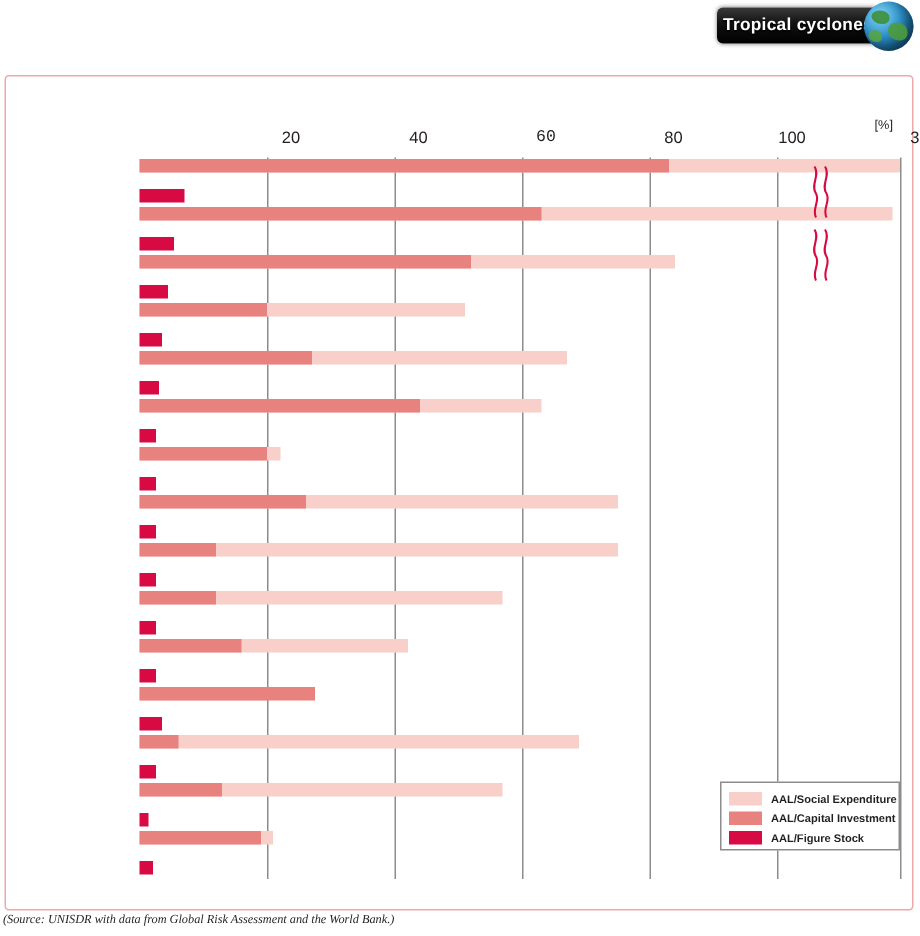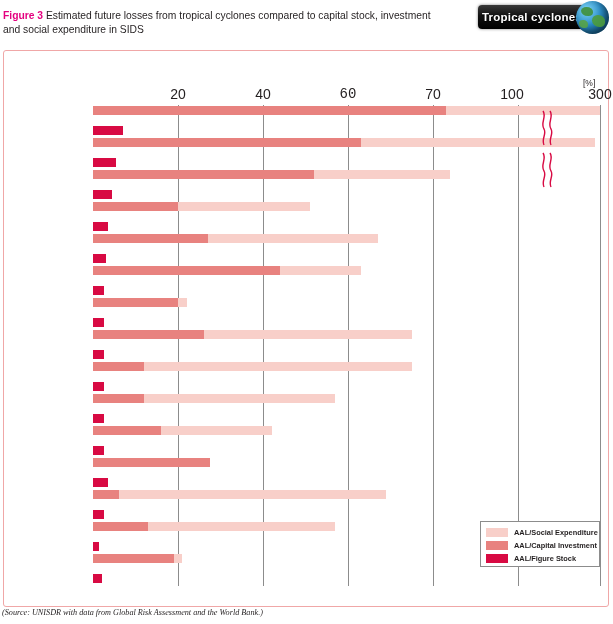--- a/index.html
+++ b/index.html
@@ -92,10 +92,6 @@
 <body>
 
 <div id="header">
-  <div id="fig-title">
-    <span id="fig-label" style="color: rgb(228, 0, 127);">Figure 3</span>
-    <span id="fig-text">Estimated future losses from tropical cyclones compared to capital stock, investment and social expenditure in SIDS</span>
-  </div>
 
   <div id="badge">
     <div id="badge-label">Tropical cyclones</div>

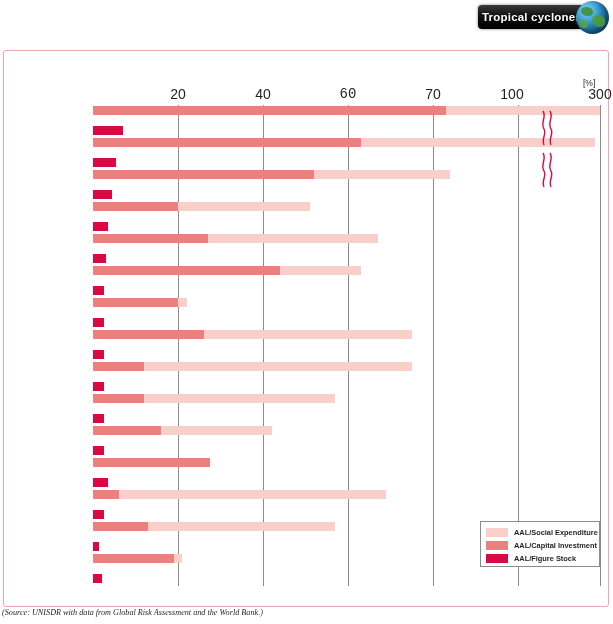--- a/index.html
+++ b/index.html
@@ -55,8 +55,8 @@
   #plot{position:absolute;left:93px;top:105px;width:507px;height:481px;}
   .gridline{position:absolute;top:0;width:1px;height:481px;background:#8c8c8c;}
   .tick-label{
-    position:absolute;top:-19px;font-size:14px;color:#231f20;
-    transform:translateX(-50%);white-space:nowrap;
+    position:absolute;top:-19px;font-size:11px;color:#231f20;
+    transform:translateX(-50%);white-space:nowrap;margin-left:16px;
   }
   #unit-label{
     position:absolute;left:583px;top:78px;font-size:8.5px;color:#231f20;

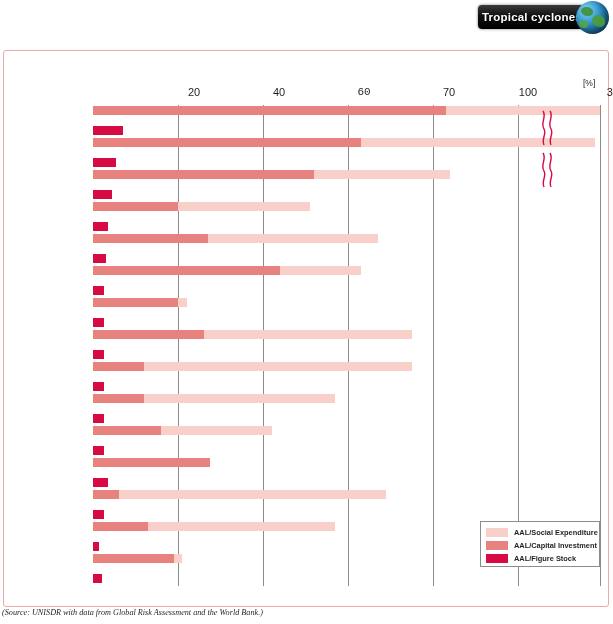--- a/index.html
+++ b/index.html
@@ -115,7 +115,7 @@
     <div class="gridline" style="left: 255px;"></div>
     <div class="tick-label" style="left: 255px; font-family: Liberation Mono, monospace;">60</div>
     <div class="gridline" style="left: 340px;"></div>
-    <div class="tick-label" style="left: 340px;">70</div>
+    <div class="tick-label" style="left: 340px;">80</div>
     <div class="gridline" style="left: 425px;"></div>
     <div class="tick-label" style="left: 419px;">100</div>
     <div class="gridline" style="left: 507px;"></div>

